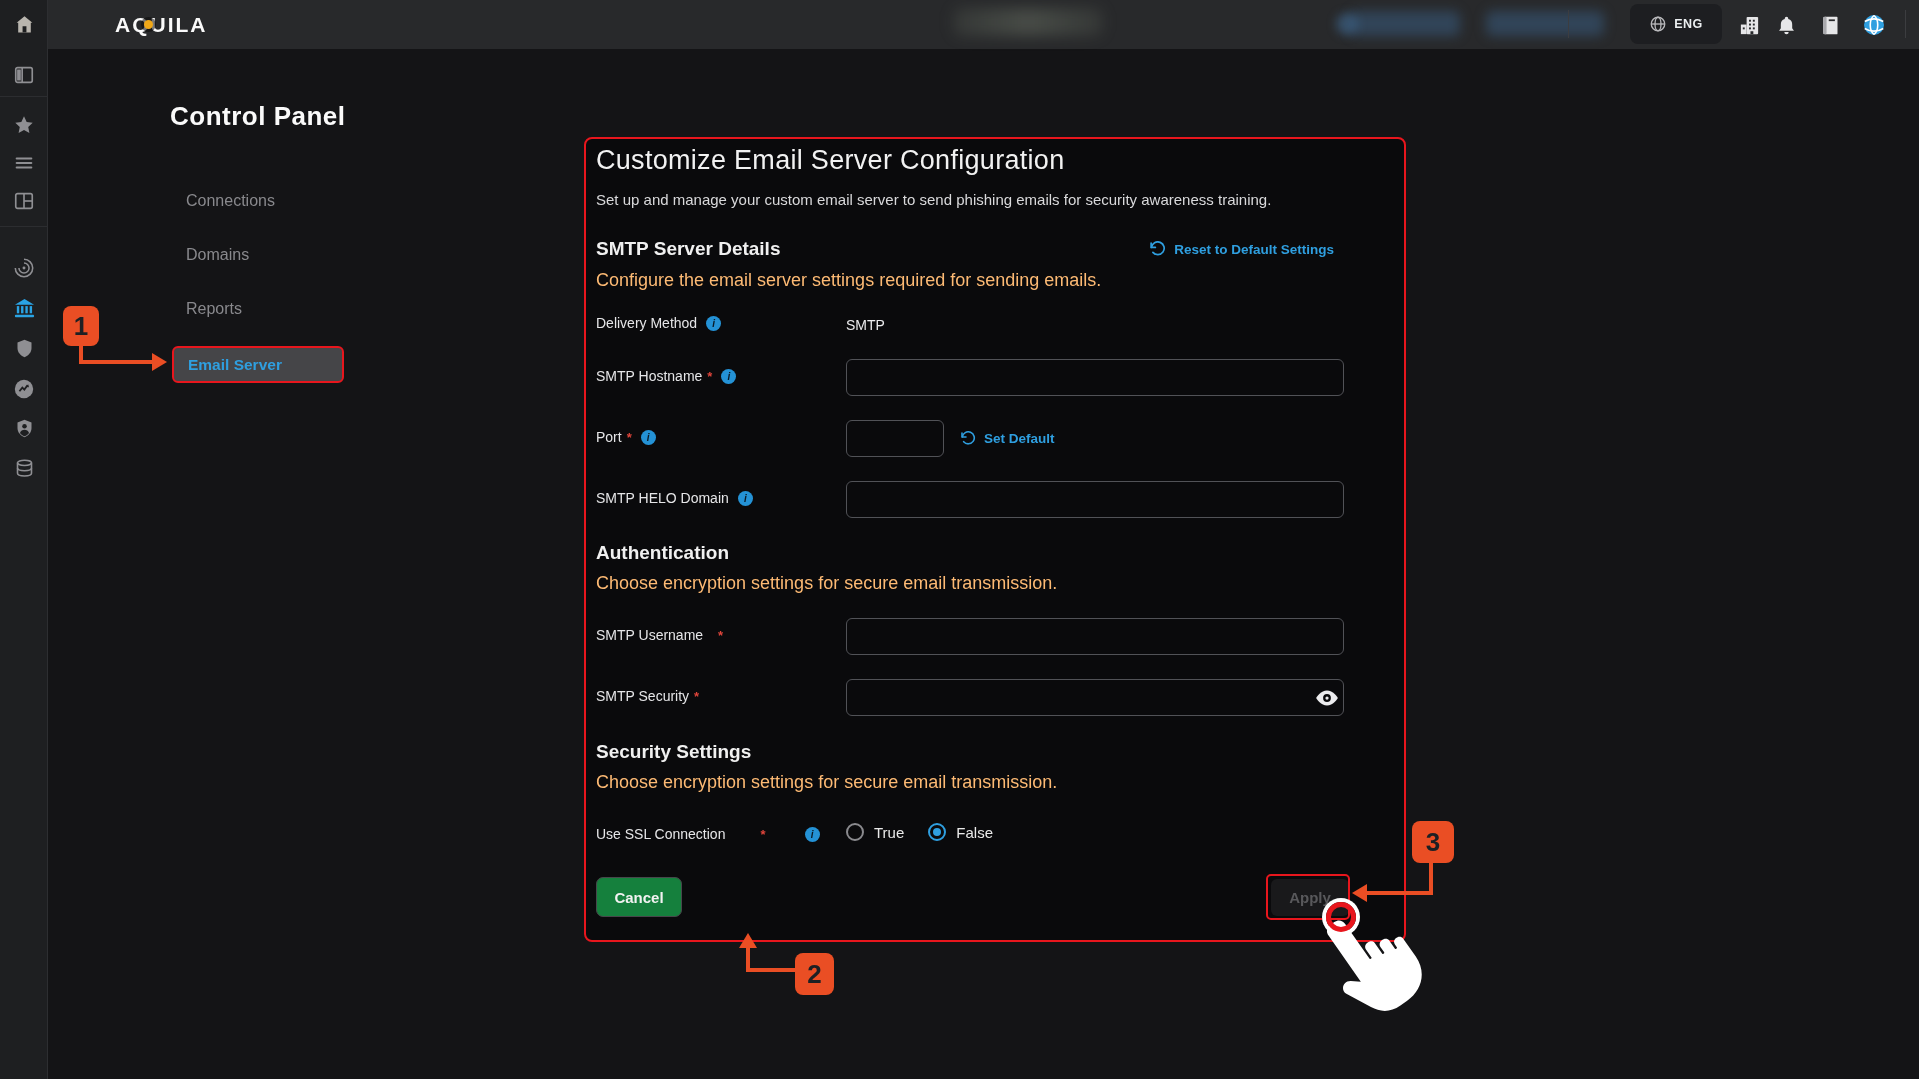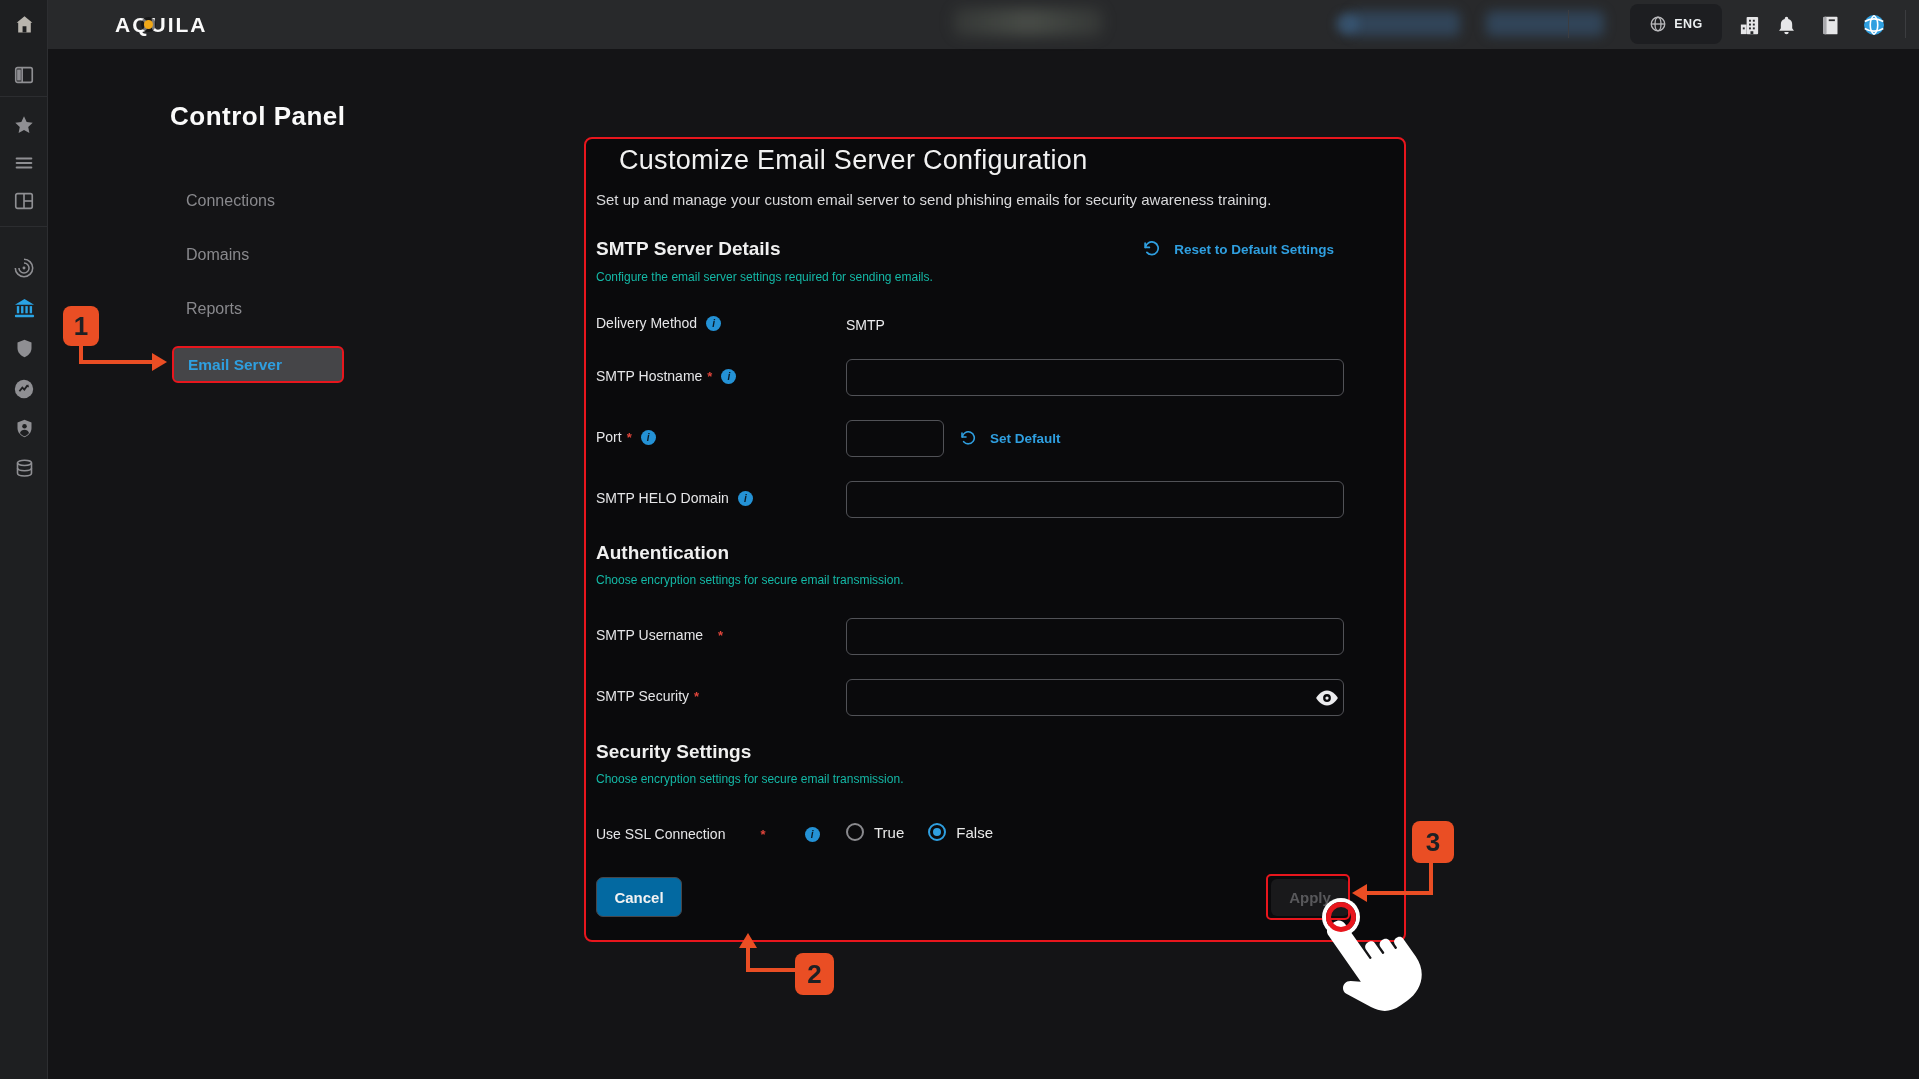--- a/index.html
+++ b/index.html
@@ -34,7 +34,7 @@
   
   .card { position:absolute; left:584px; top:137px; width:822px; height:805px; background:#0a0a0c; border:2px solid var(--annotation-red,#e8161d); border-radius:8px; }
   .card .abs { position:absolute; }
-  .f-title { font-size:27px; color:#f2f2f2; font-weight:500; letter-spacing:.3px;margin-left:23px; }
+  .f-title { font-size:27px; color:#f2f2f2; font-weight:500; letter-spacing:.3px; }
   .f-sub { font-size:15px; color:#d9d9db; }
   .stitle { font-size:19px; color:#f0f0f0; font-weight:600; }
   .sdesc { font-size:12px; color:#14b8a6; }

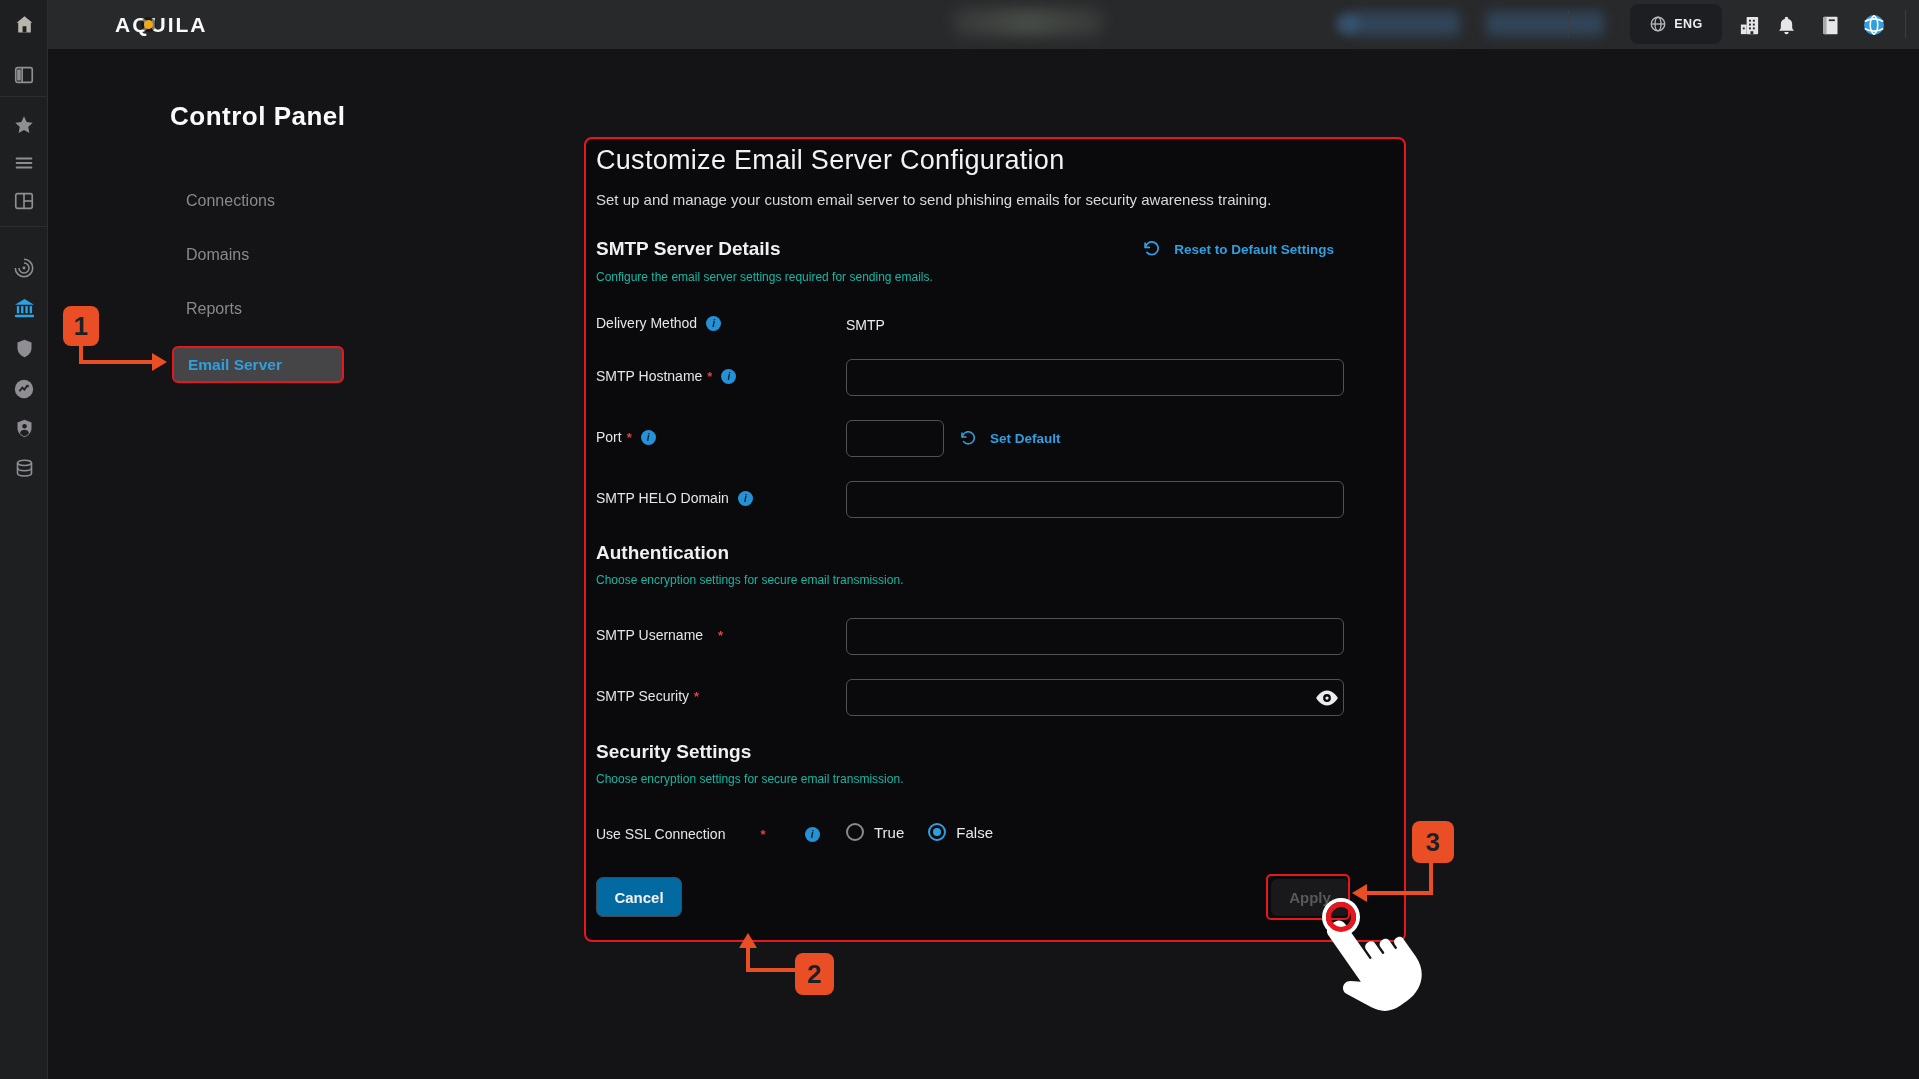--- a/index.html
+++ b/index.html
@@ -43,7 +43,7 @@
   .info { display:inline-flex; width:15px; height:15px; border-radius:50%; background:#2492d6; color:#0a1a26; font-size:10px; font-weight:bold; align-items:center; justify-content:center; margin-left:9px; font-style:italic; cursor:pointer; }
   .val { font-size:14px; color:#ececee; }
   .tb { position:absolute; background:transparent; border:1px solid #515257; border-radius:6px; height:37px; width:498px; color:#eee; padding:0 12px; font-size:14px; outline:none; }
-  .blue-link { display:flex; align-items:center; gap:14px; color:var(--accent-blue,#2f9fe0); font-size:13.5px; font-weight:bold; cursor:pointer; }
+  .blue-link { display:flex; align-items:center; gap:8px; color:var(--accent-blue,#2f9fe0); font-size:13.5px; font-weight:bold; cursor:pointer; }
   .radio-row { display:flex; align-items:center; gap:10px; }
   .radio { width:18px; height:18px; border-radius:50%; border:2px solid #8a8a8e; cursor:pointer; position:relative; }
   .radio.sel { border-color:var(--accent-blue,#2f9fe0); }

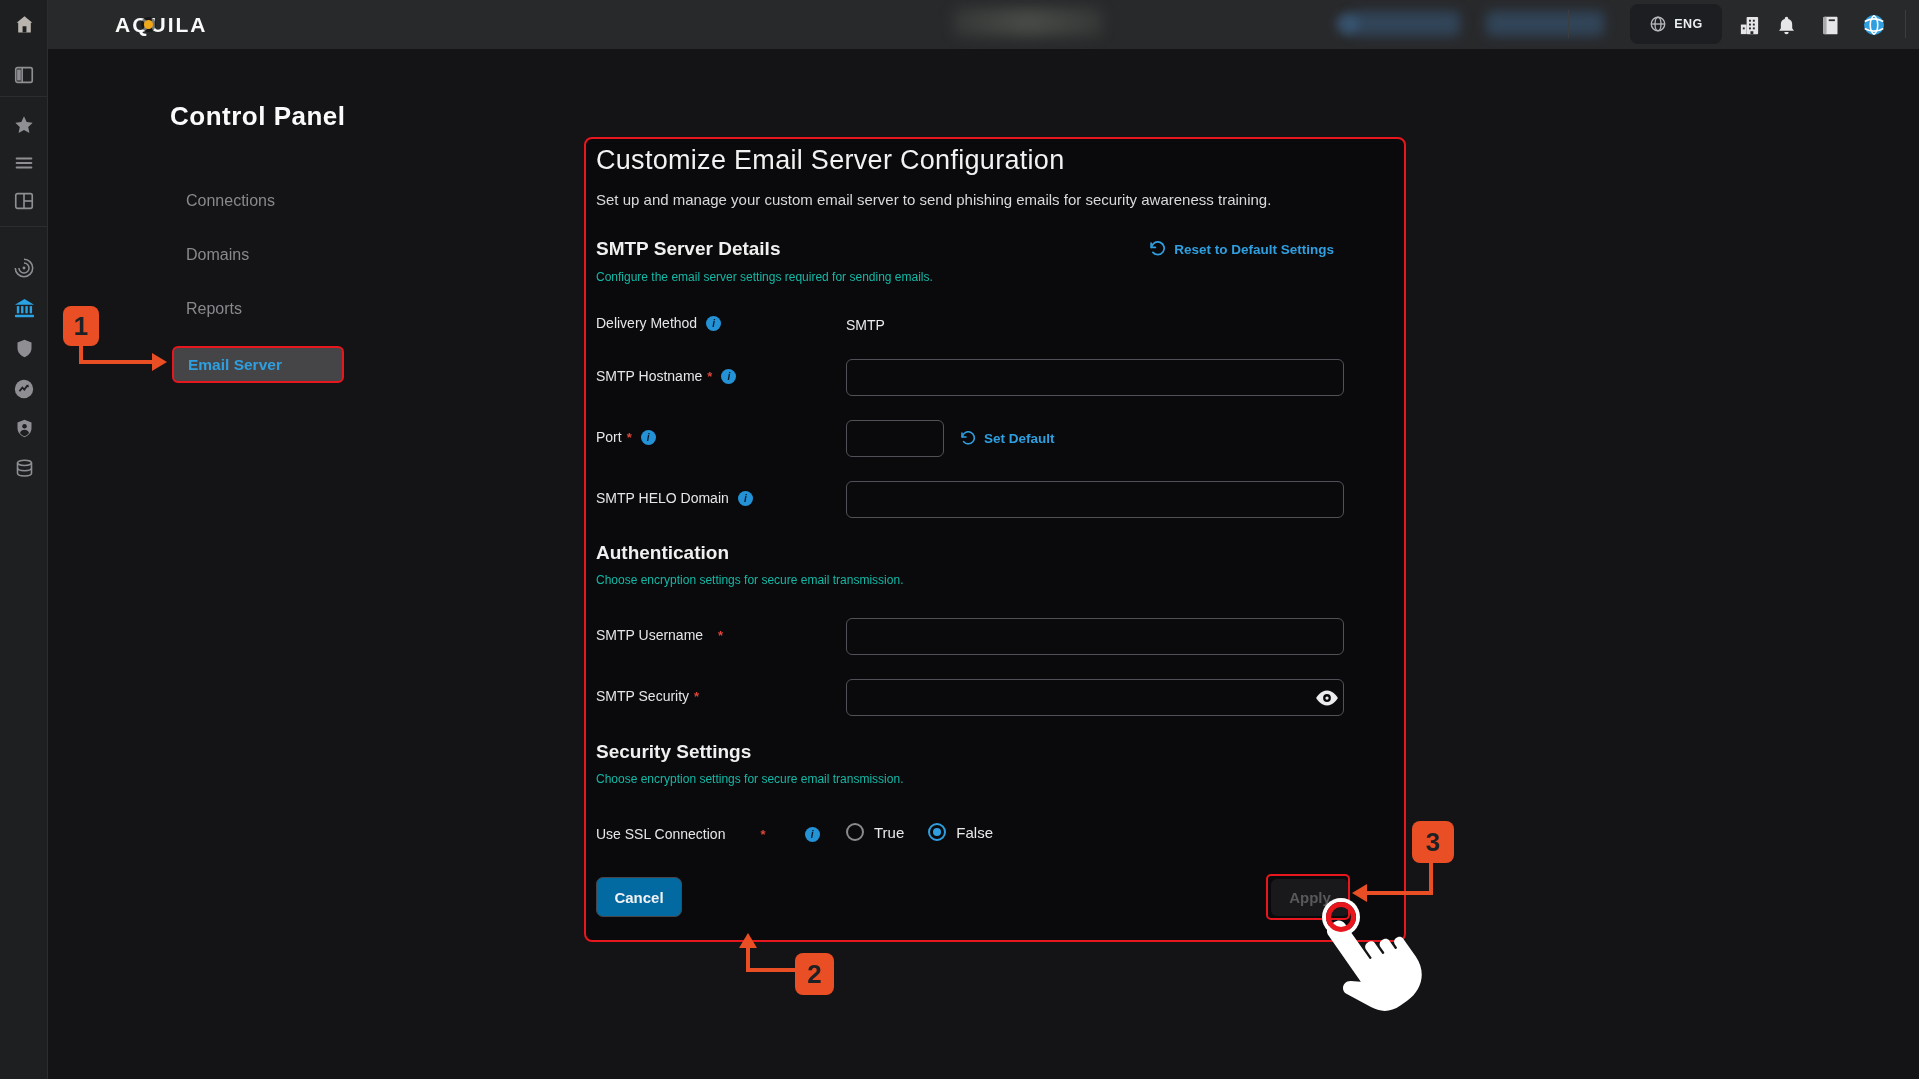--- a/index.html
+++ b/index.html
@@ -37,7 +37,7 @@
   .f-title { font-size:27px; color:#f2f2f2; font-weight:500; letter-spacing:.3px; }
   .f-sub { font-size:15px; color:#d9d9db; }
   .stitle { font-size:19px; color:#f0f0f0; font-weight:600; }
-  .sdesc { font-size:12px; color:#14b8a6; }
+  .sdesc { font-size:18px; color:#fdba74; }
   .lbl { font-size:14px; color:#e6e6e8; display:flex; align-items:center; }
   .req { color:#e0453b; margin-left:5px; font-size:13px; font-weight:bold; }
   .info { display:inline-flex; width:15px; height:15px; border-radius:50%; background:#2492d6; color:#0a1a26; font-size:10px; font-weight:bold; align-items:center; justify-content:center; margin-left:9px; font-style:italic; cursor:pointer; }

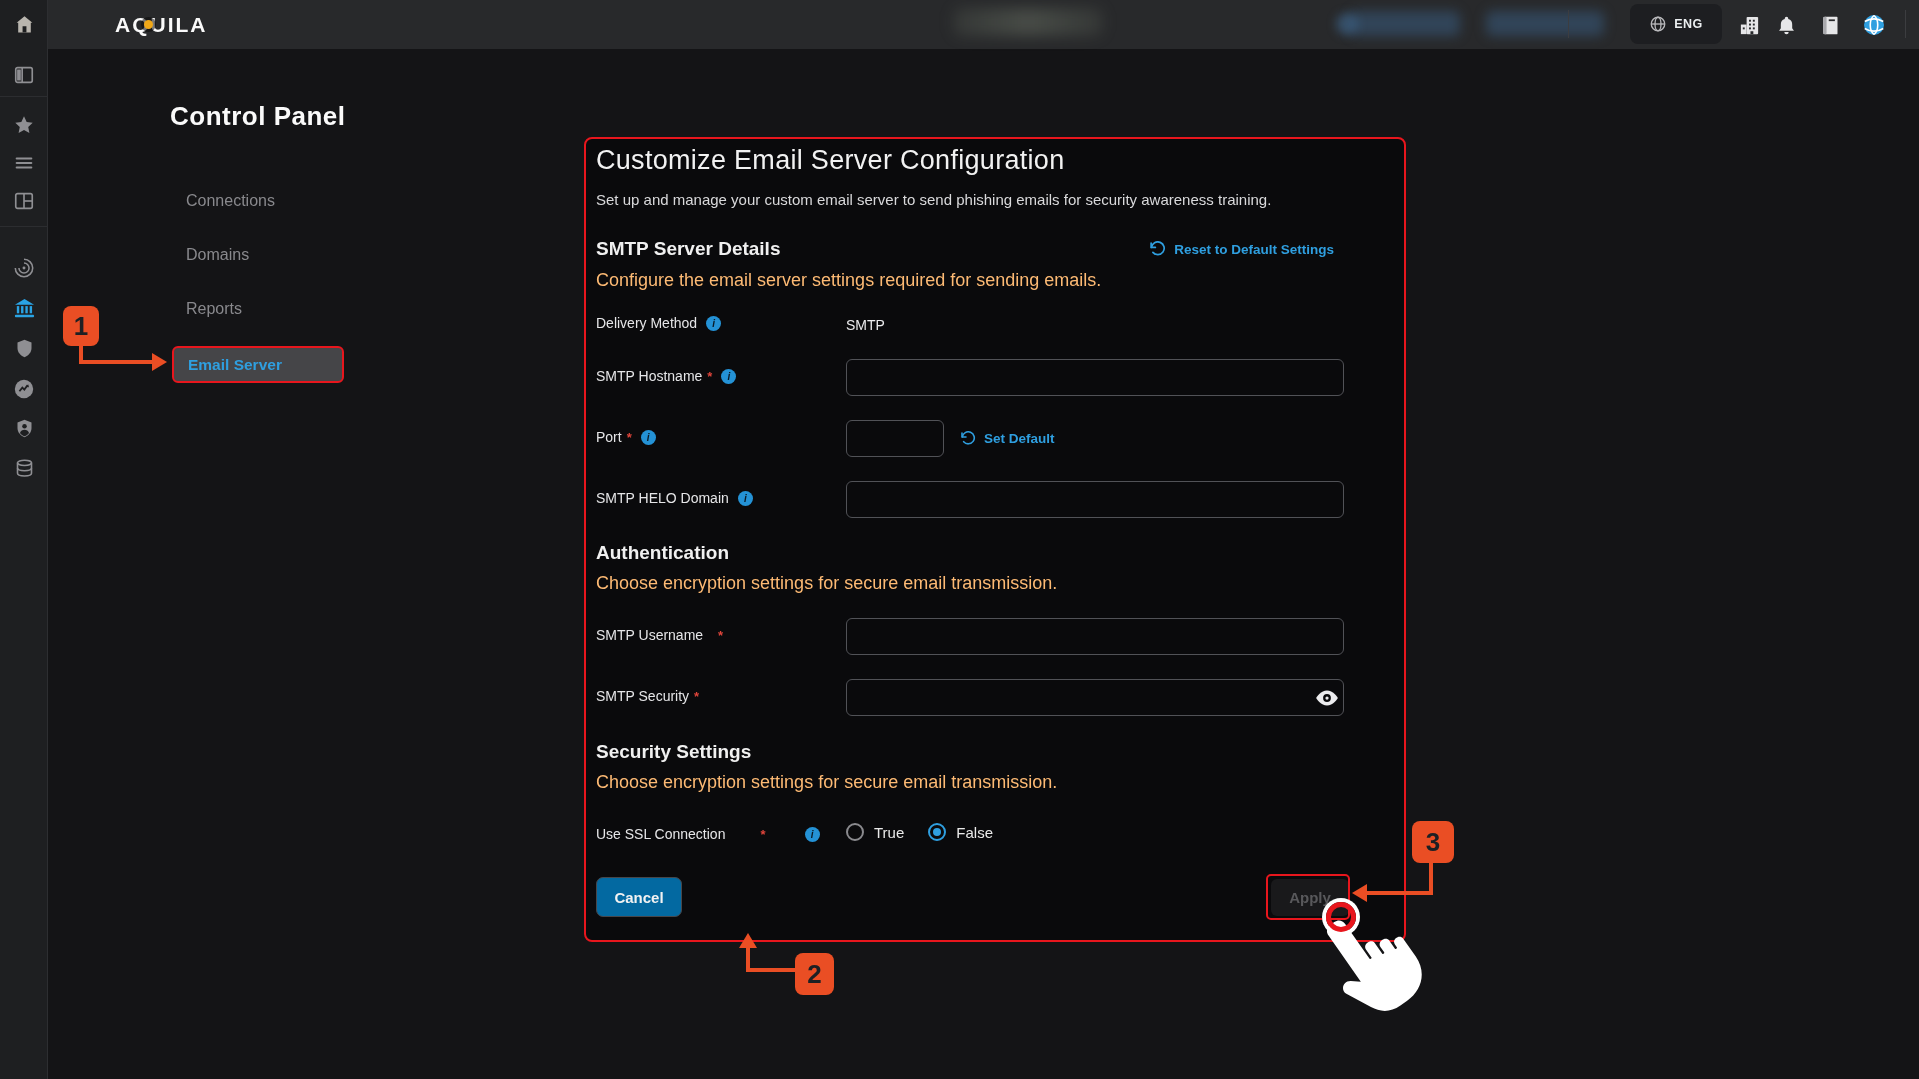--- a/index.html
+++ b/index.html
@@ -49,7 +49,7 @@
   .radio.sel { border-color:var(--accent-blue,#2f9fe0); }
   .radio.sel::after { content:""; position:absolute; left:3px; top:3px; width:8px; height:8px; border-radius:50%; background:var(--accent-blue,#2f9fe0); }
   .radio-lab { font-size:15px; color:#eaeaea; }
-  .btn-cancel { position:absolute; left:10px; top:738px; width:86px; height:40px; background:#0369a1; border:1px solid #47474b; border-radius:7px; color:#f2f2f2; font-size:15px; font-weight:600; cursor:pointer; font-family:"Liberation Sans",sans-serif; }
+  .btn-cancel { position:absolute; left:10px; top:738px; width:86px; height:40px; background:#15803d; border:1px solid #47474b; border-radius:7px; color:#f2f2f2; font-size:15px; font-weight:600; cursor:pointer; font-family:"Liberation Sans",sans-serif; }
   .btn-apply { position:absolute; left:685px; top:740px; width:78px; height:37px; background:#19191b; border:none; border-radius:6px; color:#58585b; font-size:15px; font-weight:600; cursor:pointer; font-family:"Liberation Sans",sans-serif; }
   .eye { position:absolute; left:728px; top:546px; width:26px; height:26px; cursor:pointer; }
 

